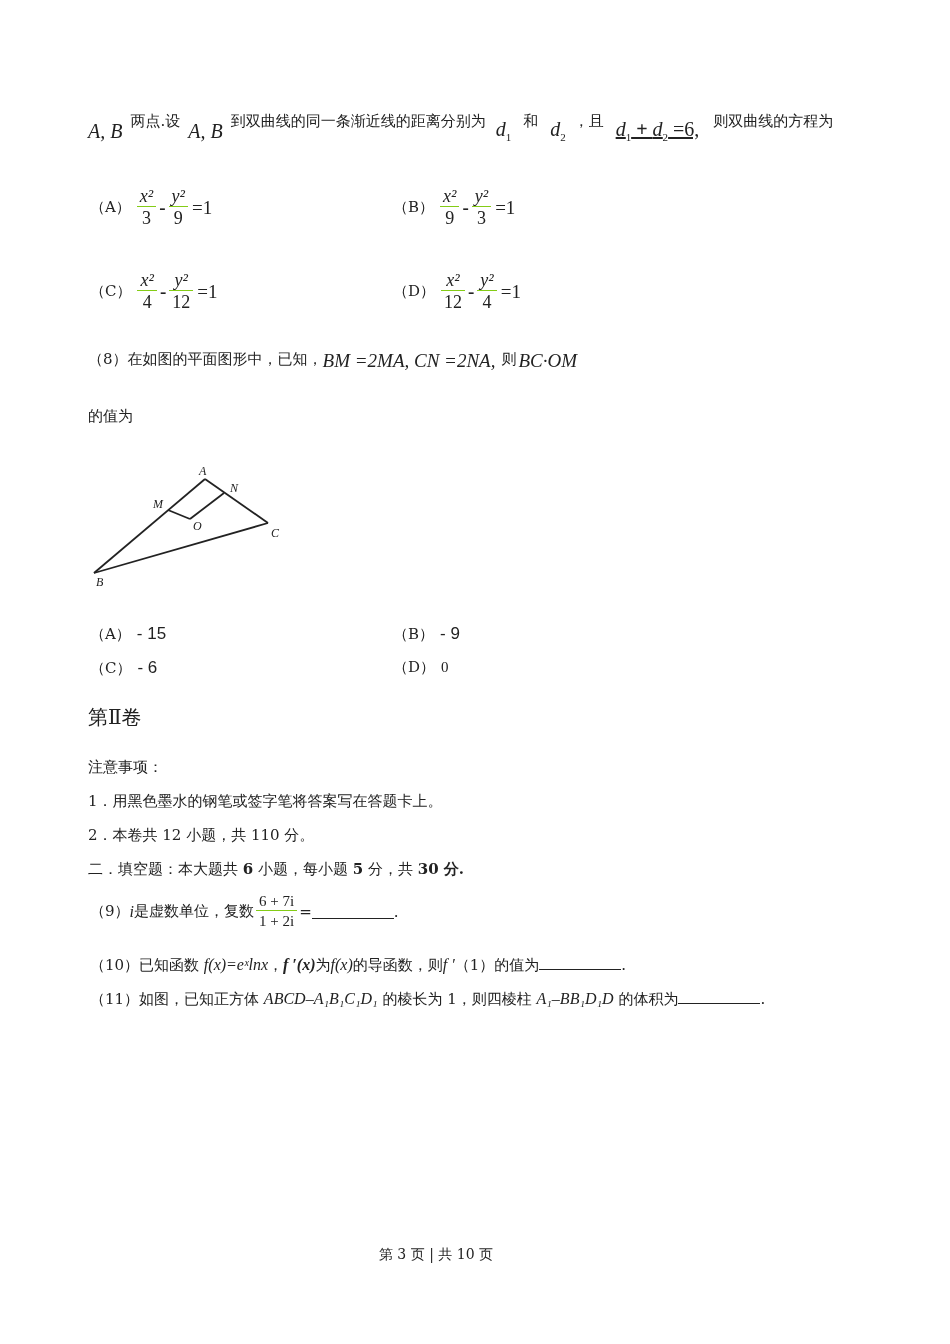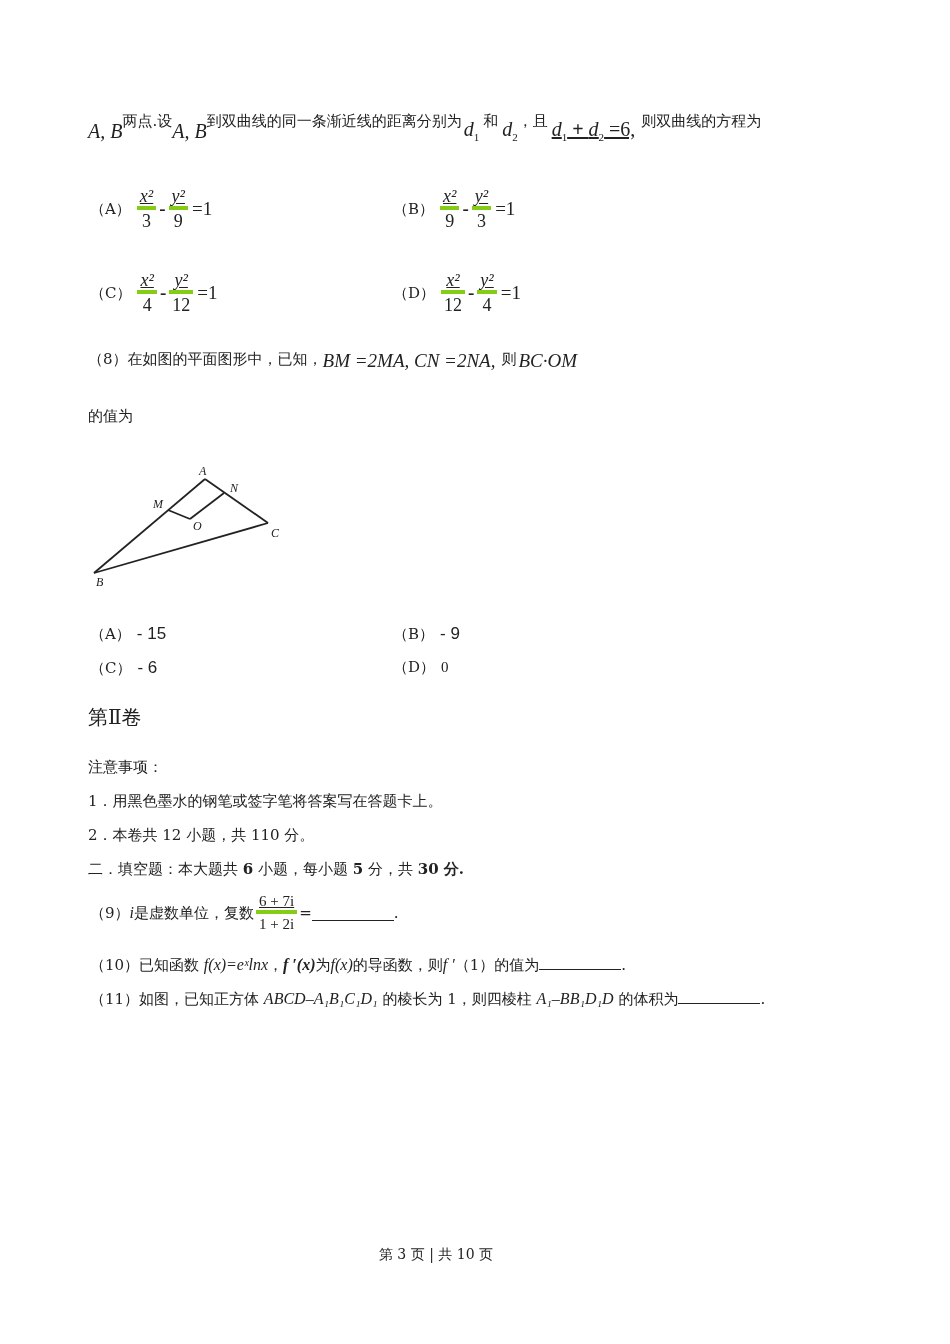--- a/index.html
+++ b/index.html
@@ -24,7 +24,7 @@
 </head>
 <body>
 
-<div class="abs" style="left:88px;top:118px;display:flex;align-items:flex-end;">
+<div class="abs" style="left:88px;top:118px;display:flex;align-items:flex-end;gap:8px;">
   <span class="m" style="font-size:20px;">A, B</span>
   <span class="cn" style="align-self:flex-start;margin-top:-6px;">两点.设</span>
   <span class="m" style="font-size:20px;">A, B</span>

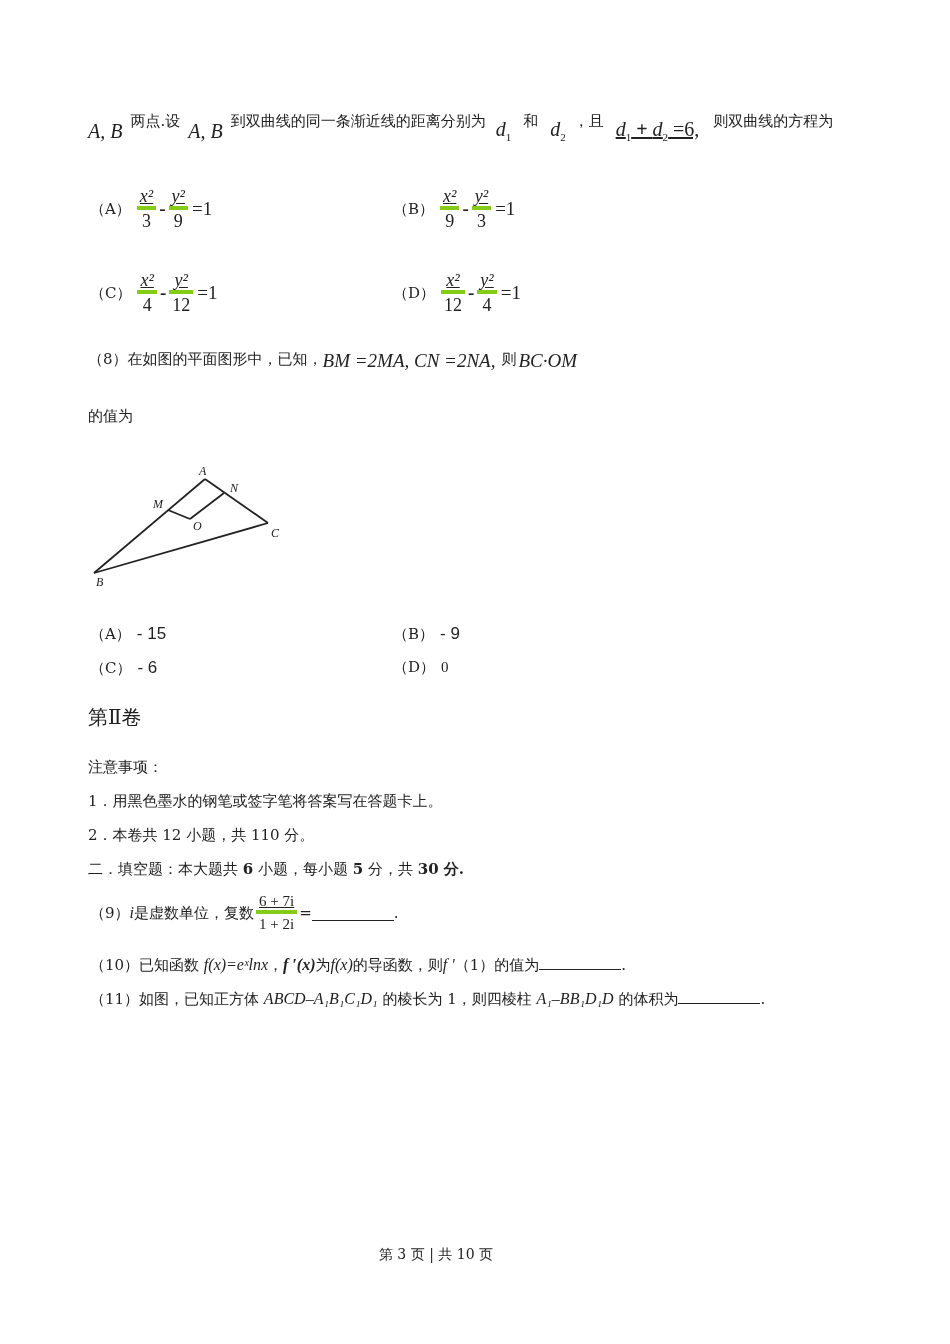--- a/index.html
+++ b/index.html
@@ -11,7 +11,7 @@
   .mu { font-family:"Liberation Serif",serif; font-size:19px; }
   sub { font-size:11px; }
   .frac { display:inline-block; vertical-align:middle; text-align:center; font-family:"Liberation Serif",serif; }
-  .frac .num { display:block; border-bottom:4px solid #84cc16; padding:0 3px; font-style:italic; font-size:18px; line-height:20px;text-decoration:underline; }
+  .frac .num { display:block; border-bottom:1px solid #84cc16; padding:0 3px; font-style:italic; font-size:18px; line-height:20px; }
   .frac .den { display:block; padding:0 3px; font-size:18px; line-height:22px; }
   .opt { display:flex; align-items:center; }
   .opt .lbl { font-size:15px; margin-right:6px; }

